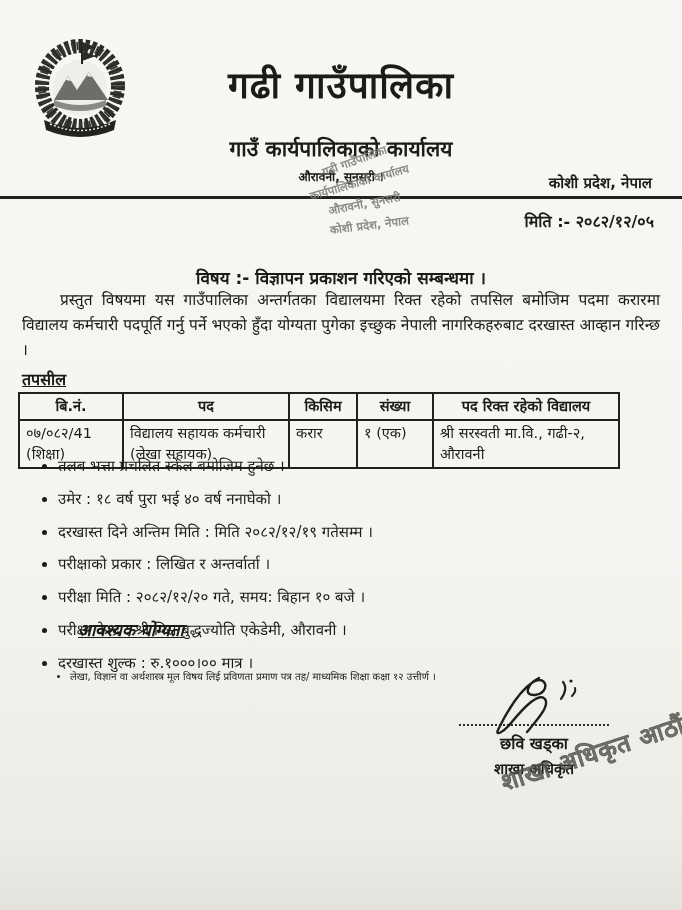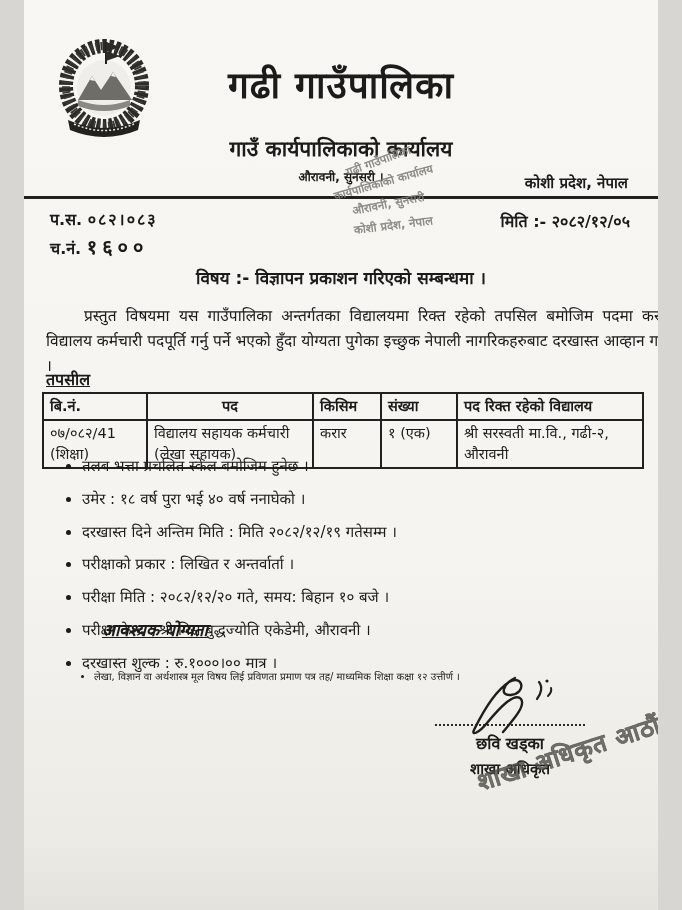--- a/index.html
+++ b/index.html
@@ -9,7 +9,7 @@
   }
   .page{
     position:relative;
-    width:634px;height:910px;
+    width:682px;height:910px;
     margin:0 auto;
     background:linear-gradient(180deg,#f8f7f4 0%,#f5f4f0 60%,#ecebe6 92%,#e4e2dc 100%);
     color:#1b1b19;

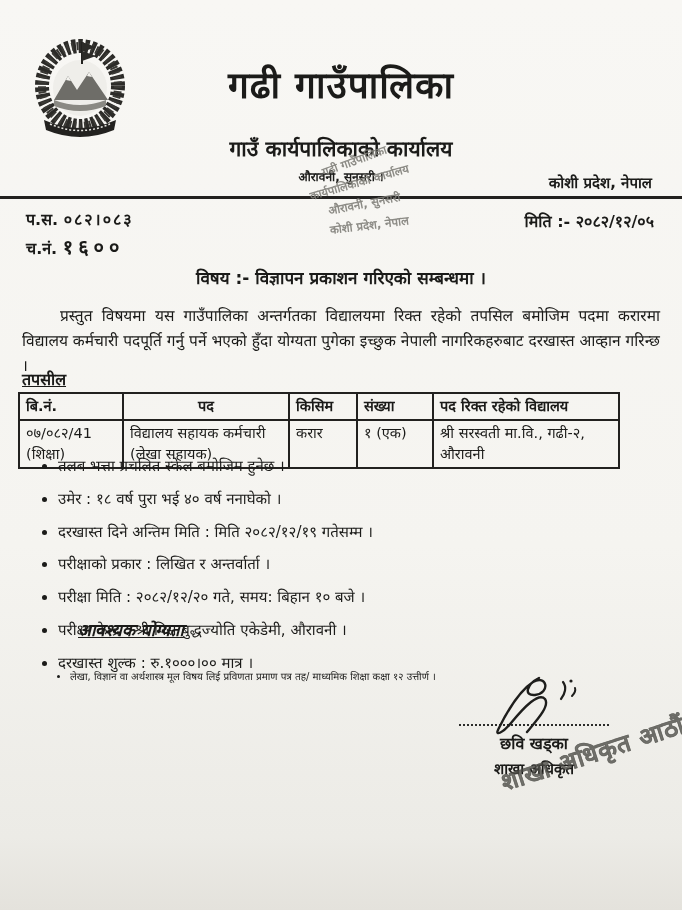--- a/index.html
+++ b/index.html
@@ -124,16 +124,6 @@
   <div class="province">कोशी प्रदेश, नेपाल</div>
   <div class="rule"></div>
 
-  <div class="meta-left">
-    <div>
-      <span>प.स.</span>
-      <span class="hand">०८२।०८३</span>
-    </div>
-    <div>
-      <span>च.नं.</span>
-      <span class="hand-big">१६००</span>
-    </div>
-  </div>
   <div class="meta-date">मिति :- २०८२/१२/०५</div>
 
   <div class="stamp-top">

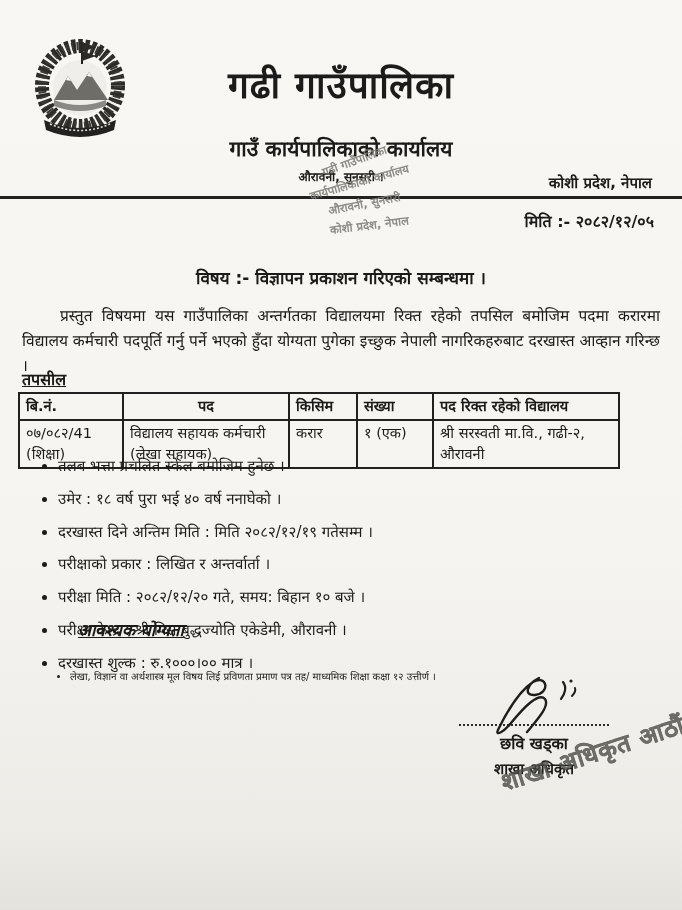--- a/index.html
+++ b/index.html
@@ -43,7 +43,7 @@
   
   .subject{position:absolute;left:0;top:266px;width:100%;text-align:center;font-size:17px;font-weight:bold;}
   .body-par{
-    position:absolute;left:22px;top:304px;width:638px;
+    position:absolute;left:22px;top:288px;width:638px;
     font-size:15.5px;line-height:1.6;text-align:justify;text-indent:38px;
   }
   .tapsil{position:absolute;left:22px;top:368px;font-size:16px;font-weight:bold;text-decoration:underline;}

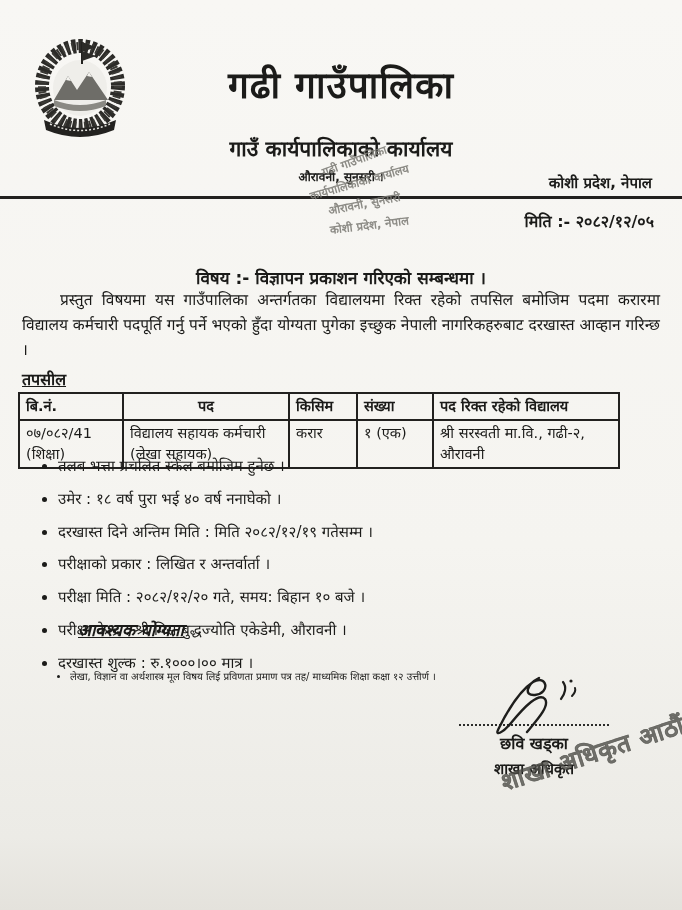--- a/index.html
+++ b/index.html
@@ -57,7 +57,7 @@
     border:2px solid #22211f;padding:2px 6px;vertical-align:top;
     white-space:pre-line;line-height:1.45;
   }
-  table.vac th{font-weight:bold;text-align:left;}
+  table.vac th{font-weight:bold;text-align:center;}
   table.vac th.c{text-align:center;}
   
   ul.notes{

